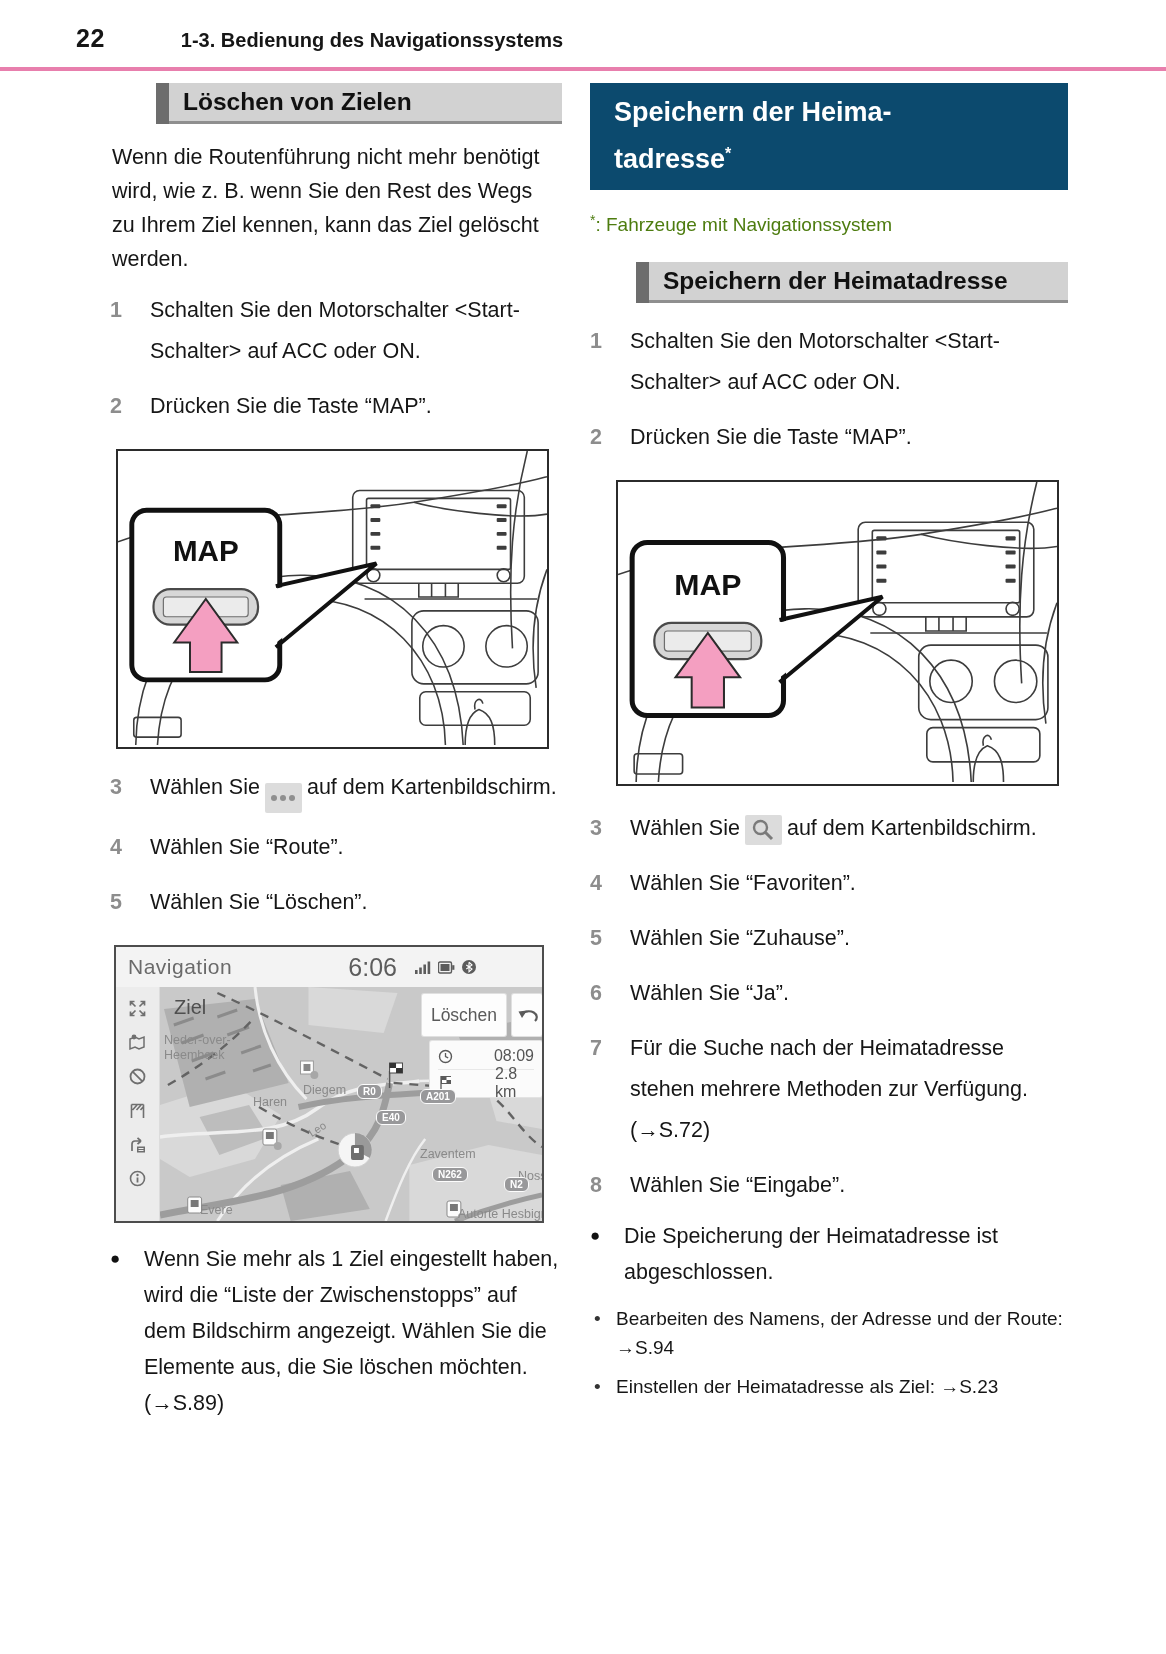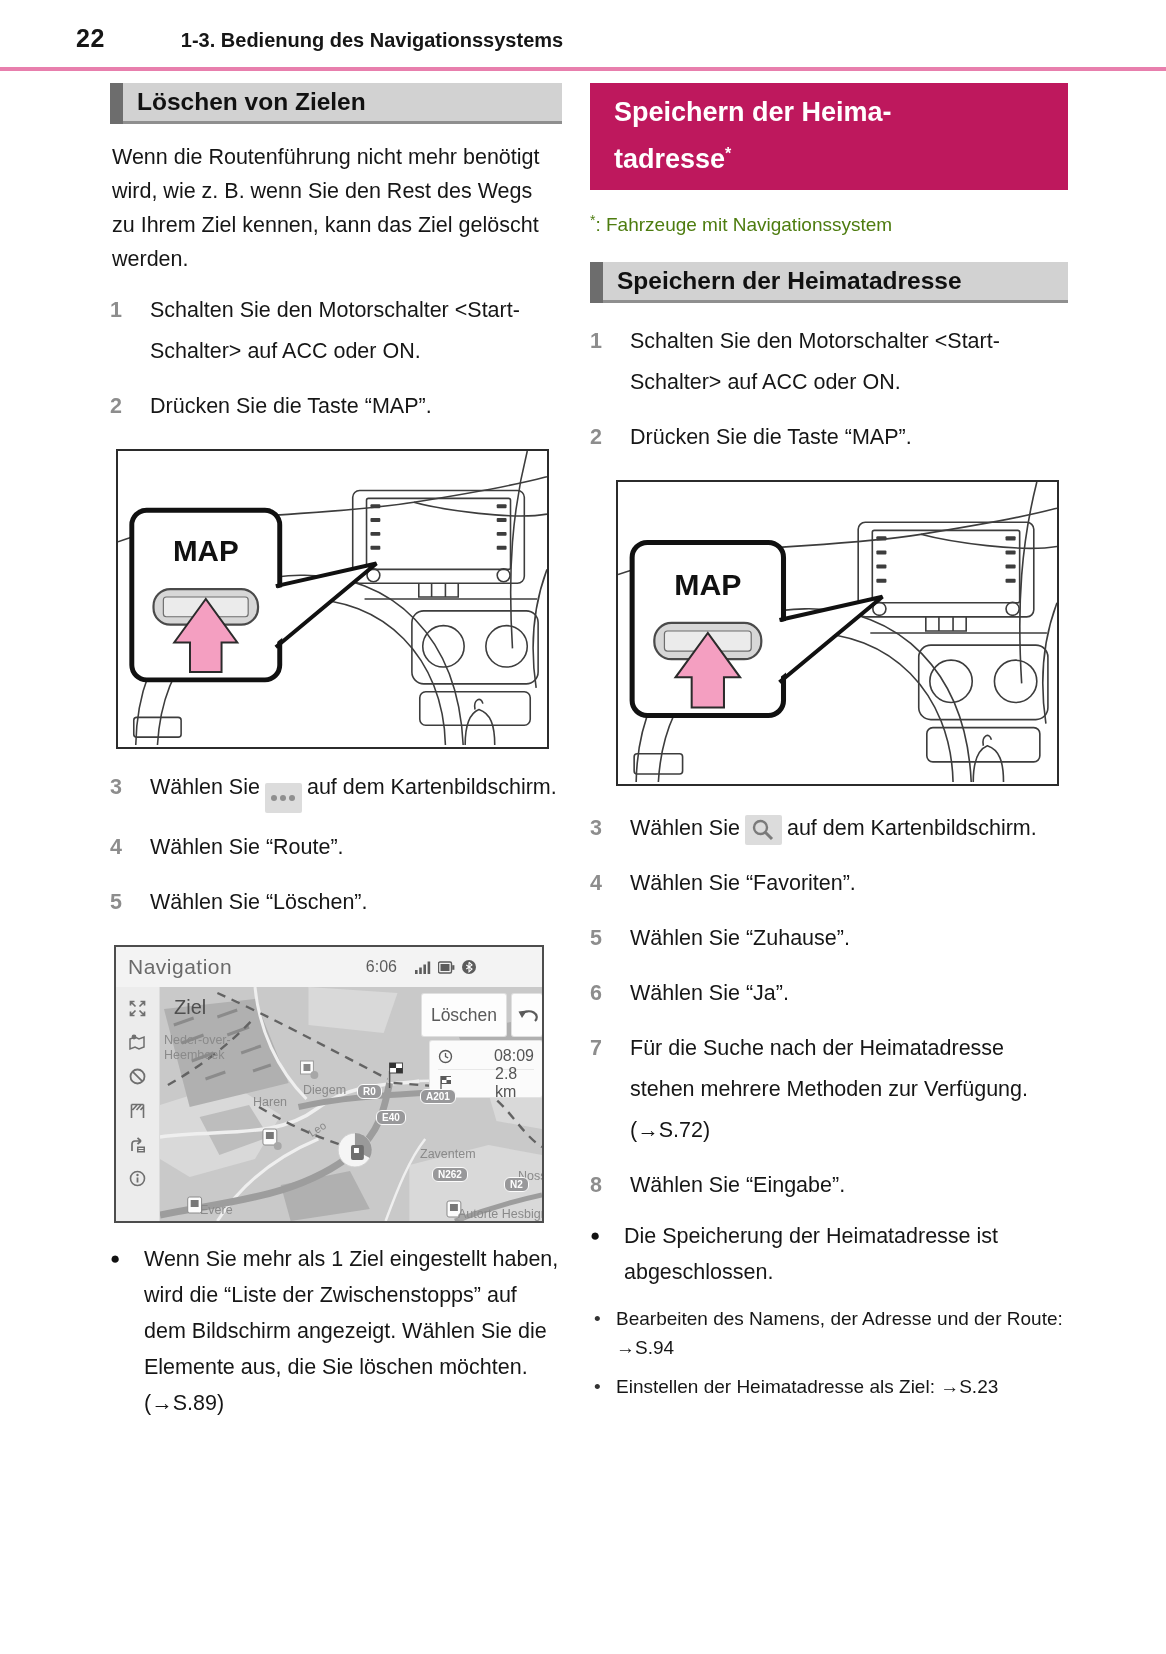--- a/index.html
+++ b/index.html
@@ -20,7 +20,7 @@
   
   .secbar { position:relative; background:#d2d2d2; border-bottom:3px solid #8f8f8f;
             height:41px; display:flex; align-items:center; padding-left:27px;
-            font-size:24.5px; font-weight:bold; color:#111; }
+            font-size:24.5px; font-weight:bold; color:#111;margin-left:46px; }
   .secbar::before { content:""; position:absolute; left:0; top:0; width:13px;
             height:calc(100% + 3px); background:#6d6d6d; }
 

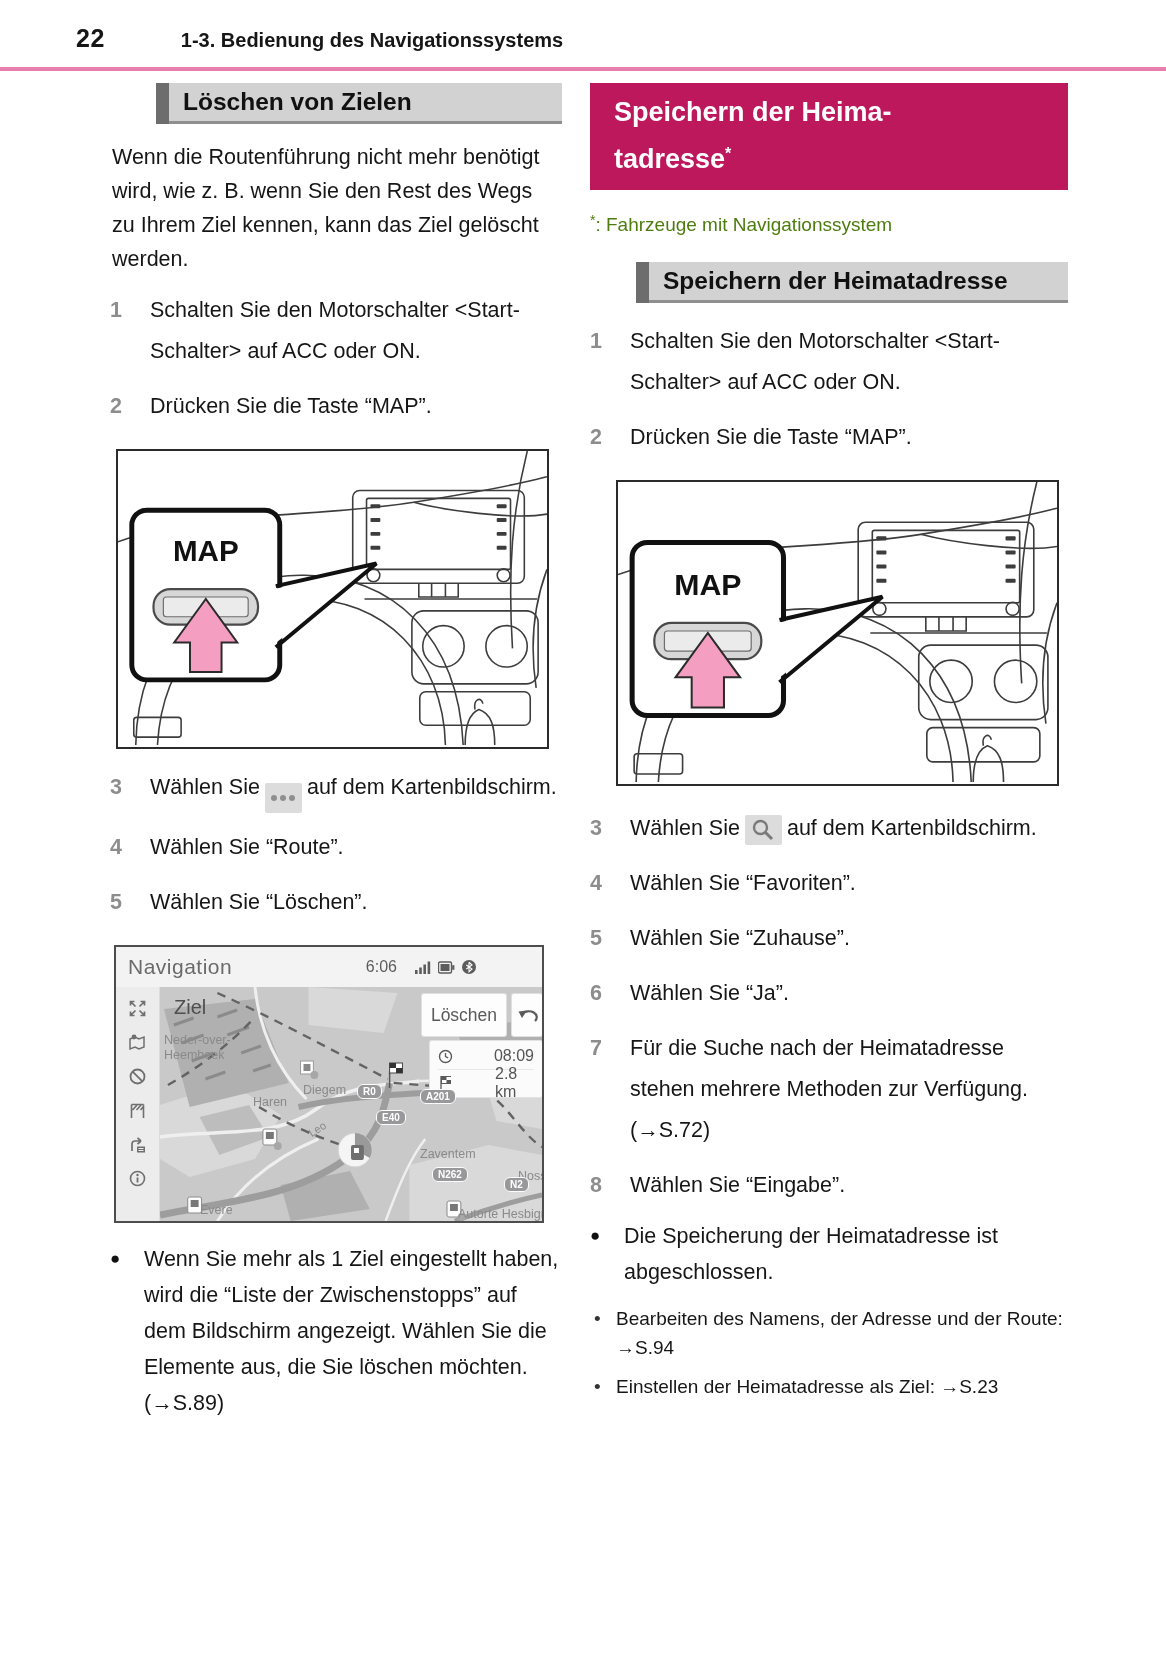--- a/index.html
+++ b/index.html
@@ -24,7 +24,7 @@
   .secbar::before { content:""; position:absolute; left:0; top:0; width:13px;
             height:calc(100% + 3px); background:#6d6d6d; }
 
-  .pinkbar { background:#be185d; color:#ffffff; font-weight:bold; font-size:27px;
+  .pinkbar { background:#0c4a6e; color:#ffffff; font-weight:bold; font-size:27px;
              line-height:42px; padding:8px 10px 10px 24px; }
   .pinkbar sup { font-size:16px; vertical-align:9px; }
 

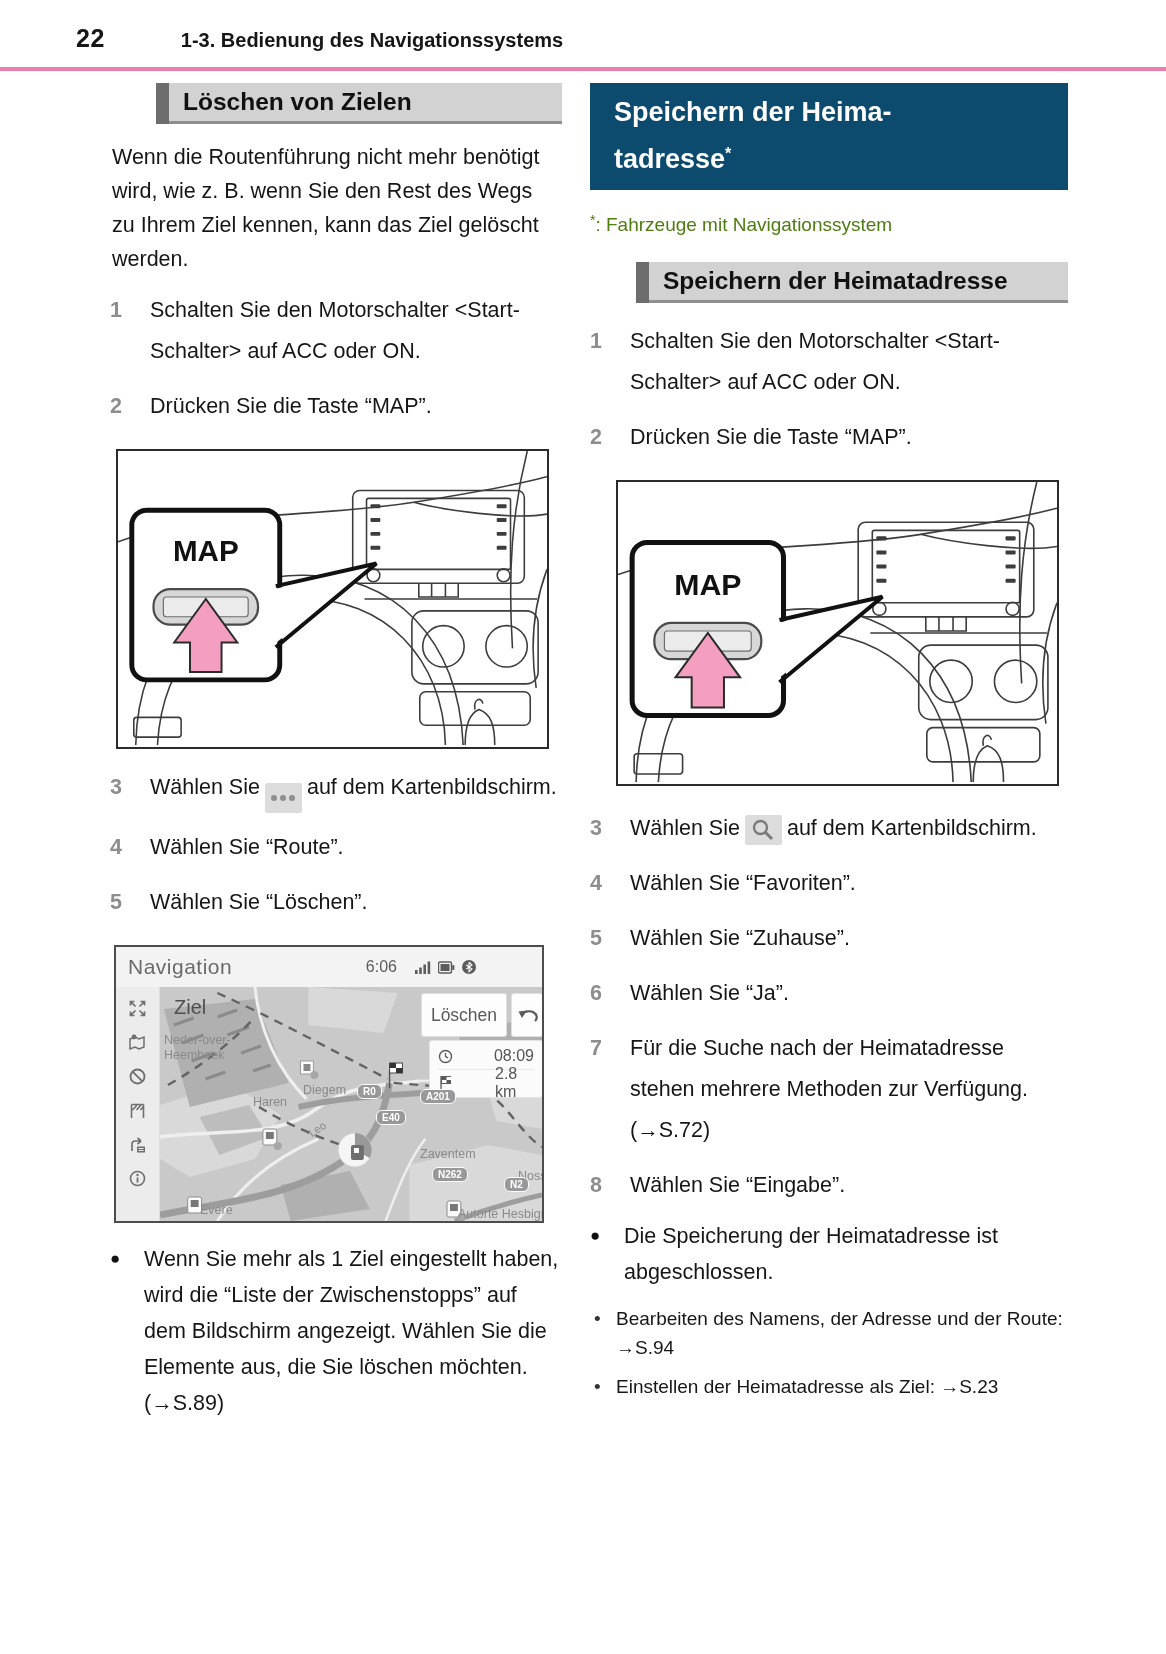--- a/index.html
+++ b/index.html
@@ -61,7 +61,7 @@
   .nav-status { height:40px; background:#f3f3f3; display:flex; align-items:center;
                 padding:0 38px 0 12px; }
   .nav-title { font-size:21px; color:#6a6a6a; letter-spacing:.5px; }
-  .nav-time { font-size:16px; color:#5c5c5c; margin-left:auto; }
+  .nav-time { font-size:25px; color:#5c5c5c; margin-left:auto; }
   .nav-sticons { display:flex; align-items:center; gap:7px; margin-left:18px; margin-right:28px; }
   .nav-body { height:234px; display:flex; }
   .nav-side { width:44px; flex:none; background:#ececec; border-right:1px solid #dcdcdc;

